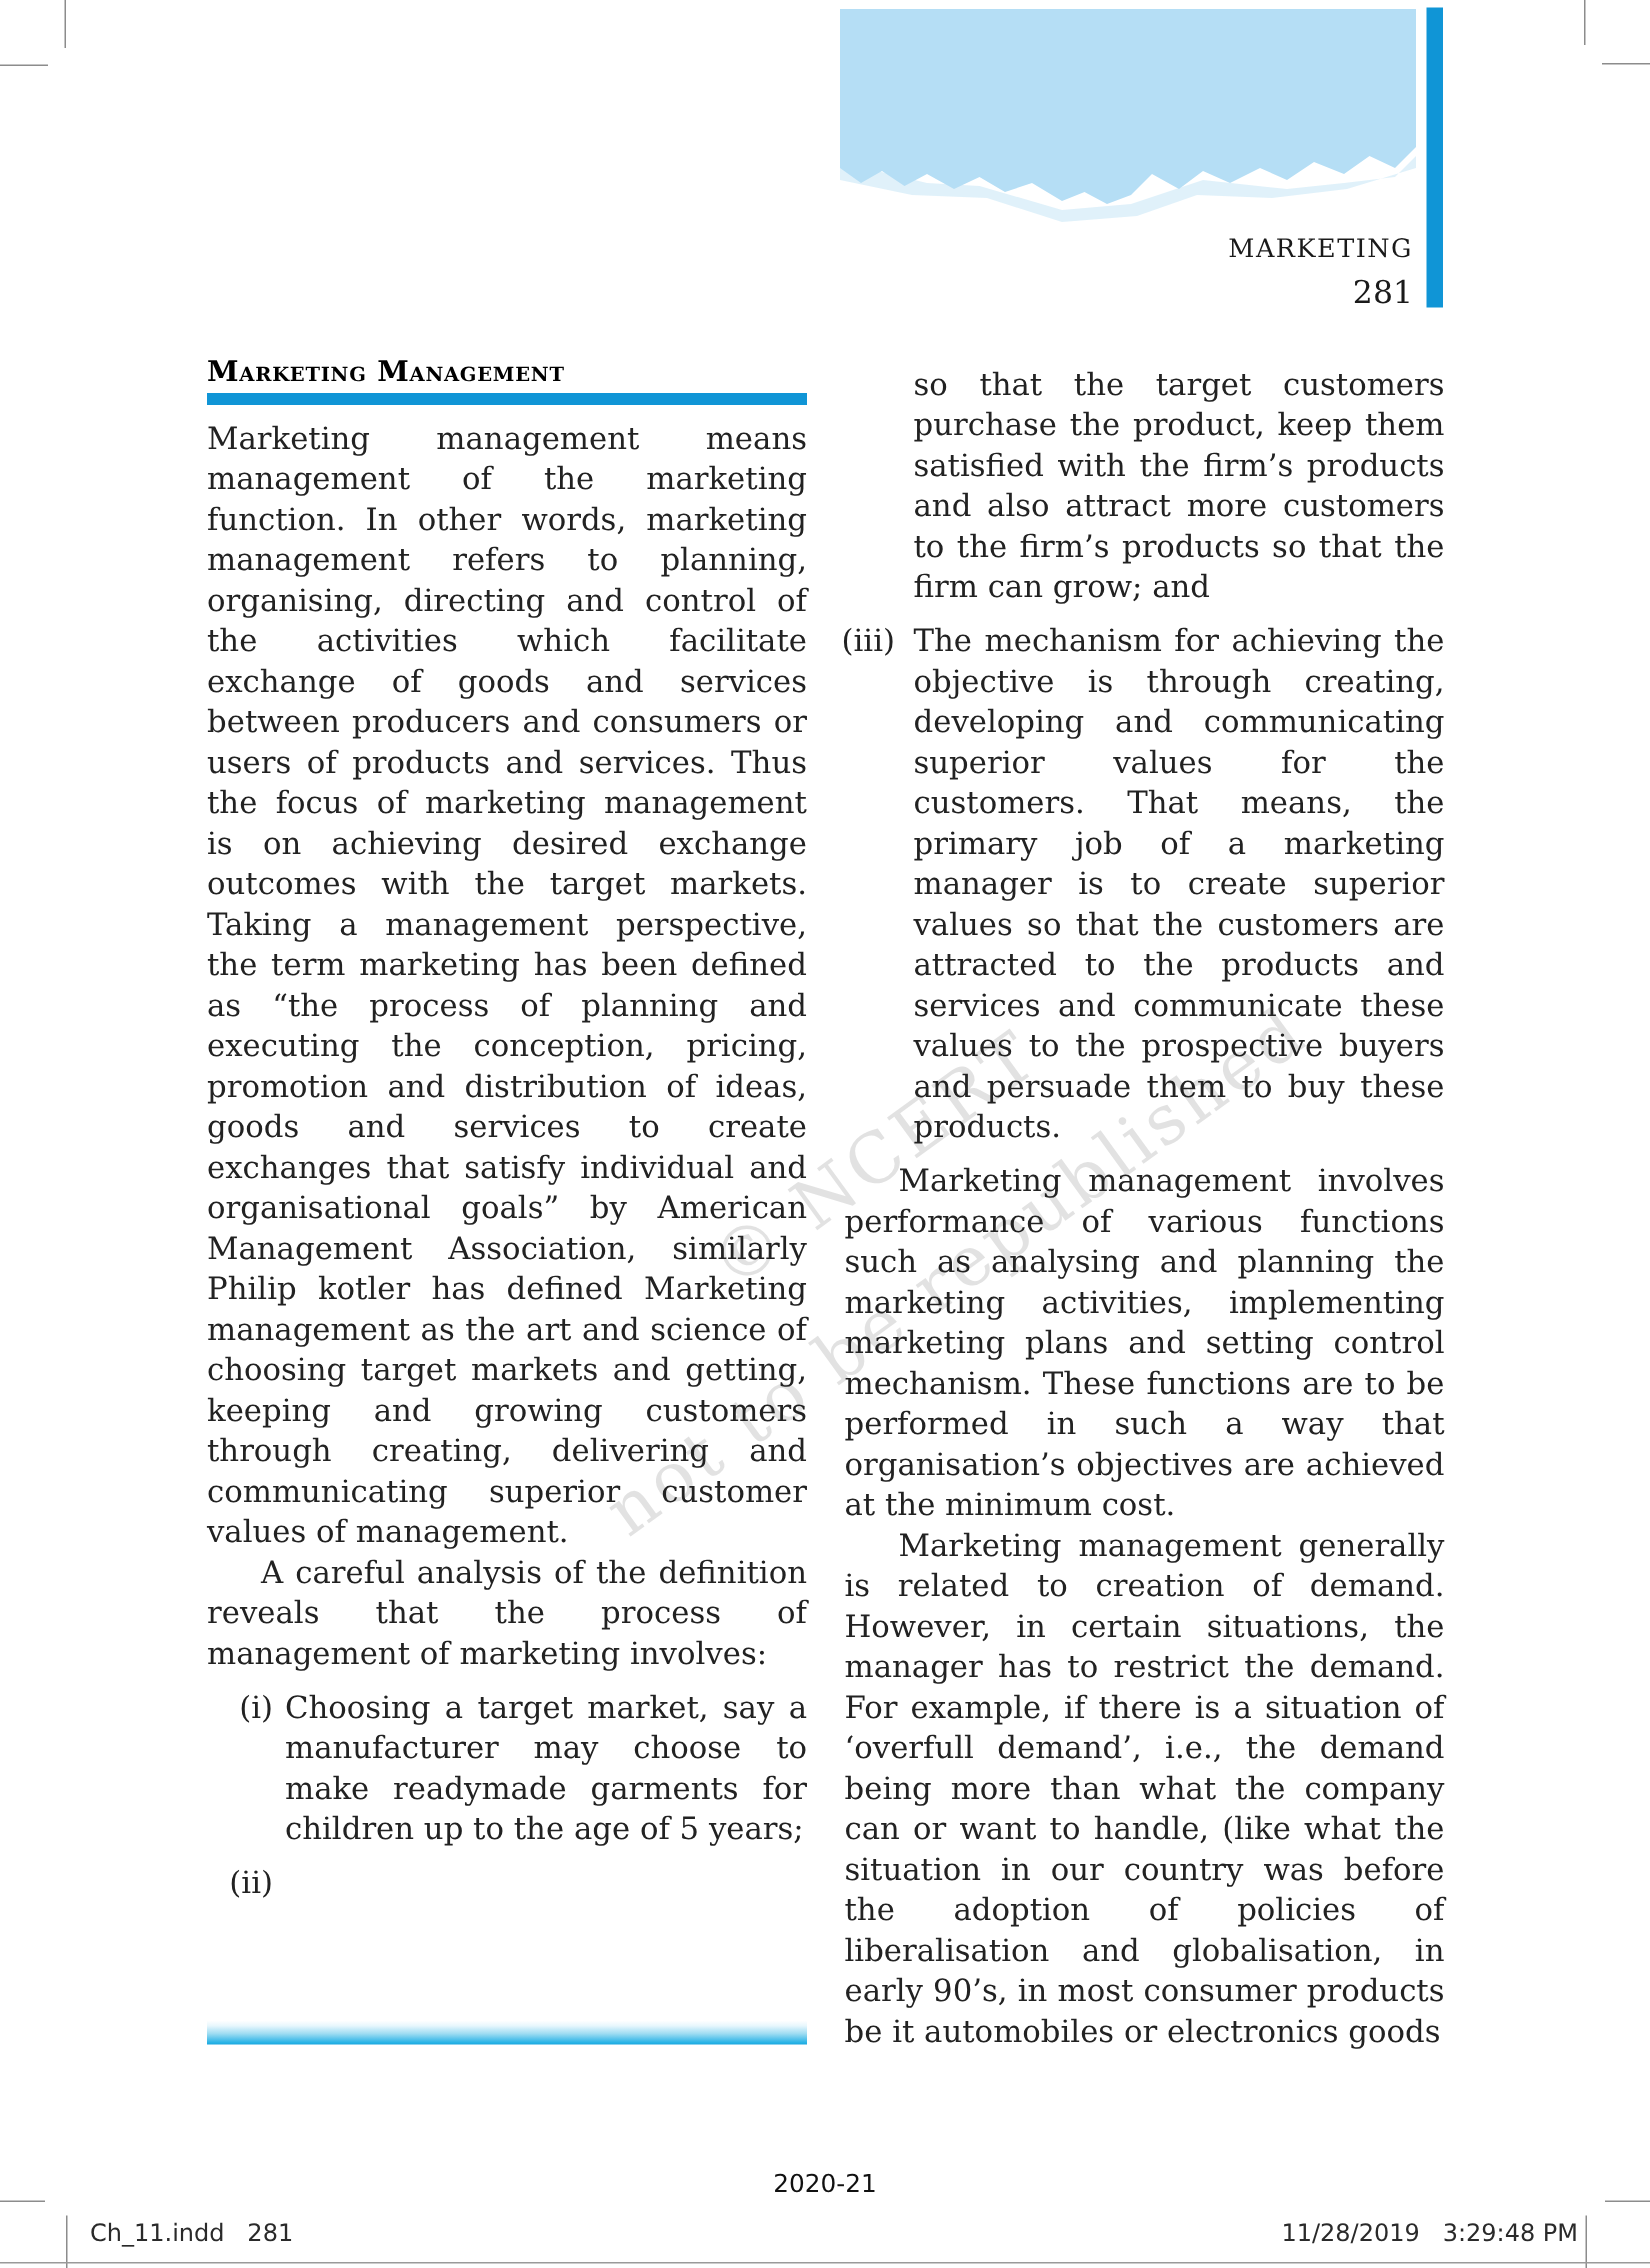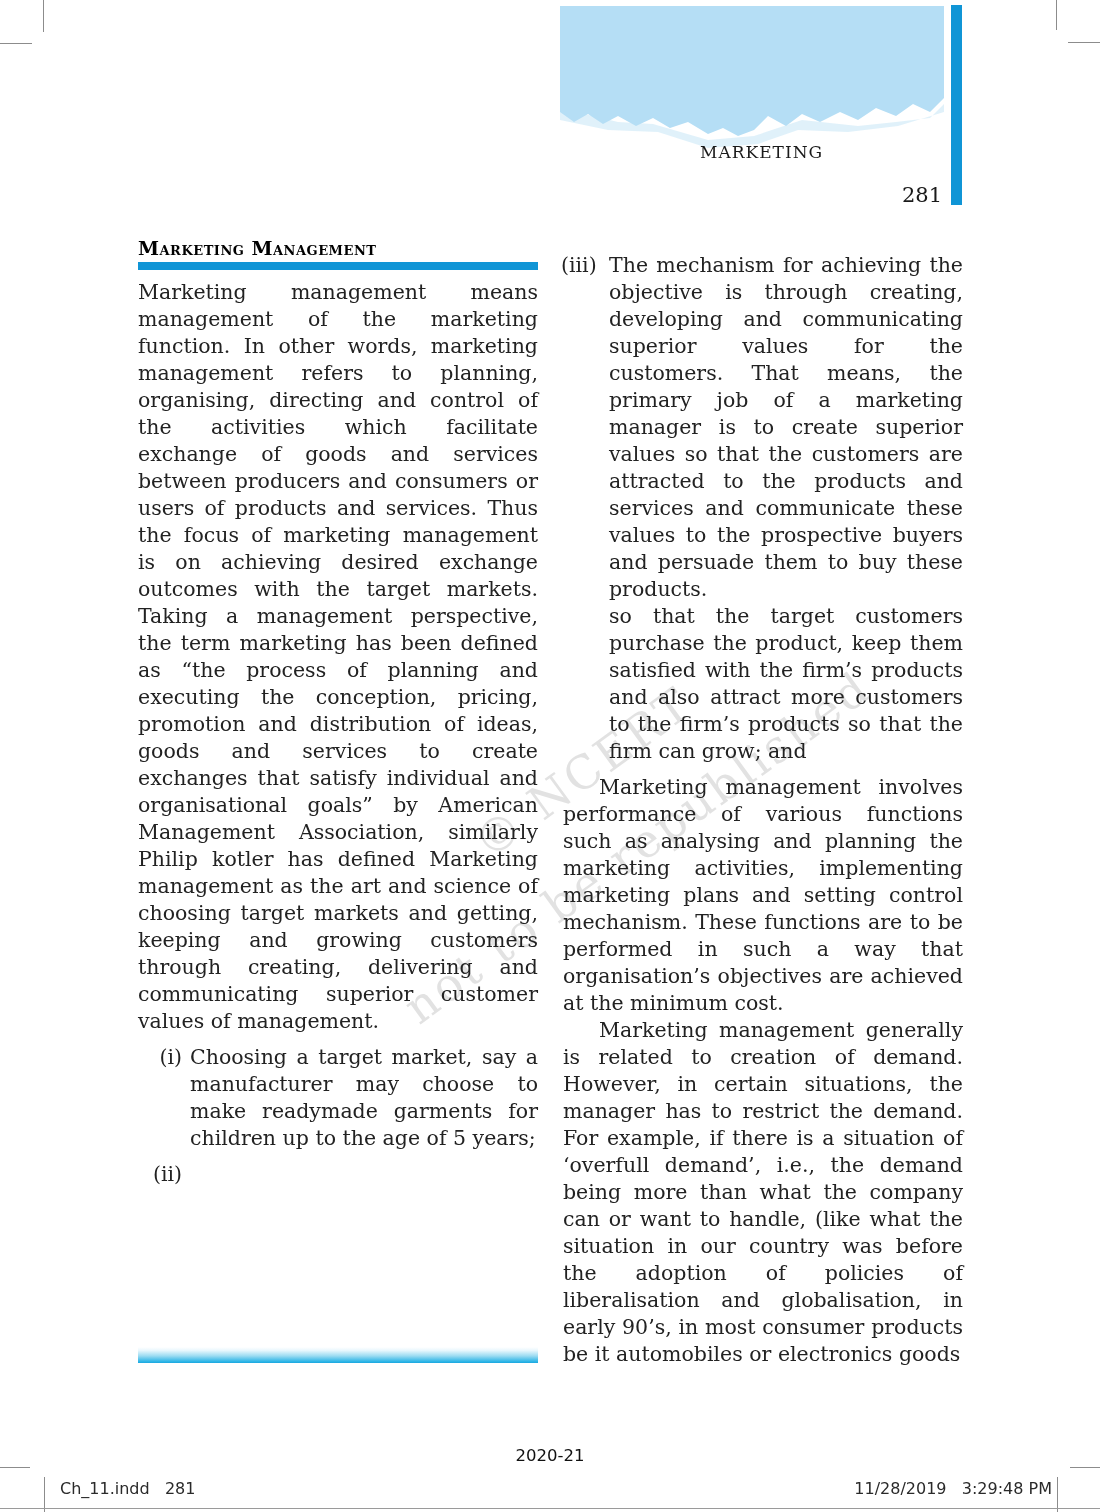--- a/index.html
+++ b/index.html
@@ -28,8 +28,8 @@
   .side-bar{position:absolute;left:951px;top:5px;width:11px;height:200px;background:#1095d6;}
 
   .running-head{
-    position:absolute;left:700px;top:142px;width:242px;
-    font-size:17px;letter-spacing:1px;color:#1a1a1a;
+    position:absolute;left:700px;top:156px;width:242px;
+    text-align:right;font-size:17px;letter-spacing:1px;color:#1a1a1a;
   }
   .page-number{
     position:absolute;left:700px;top:183px;width:242px;

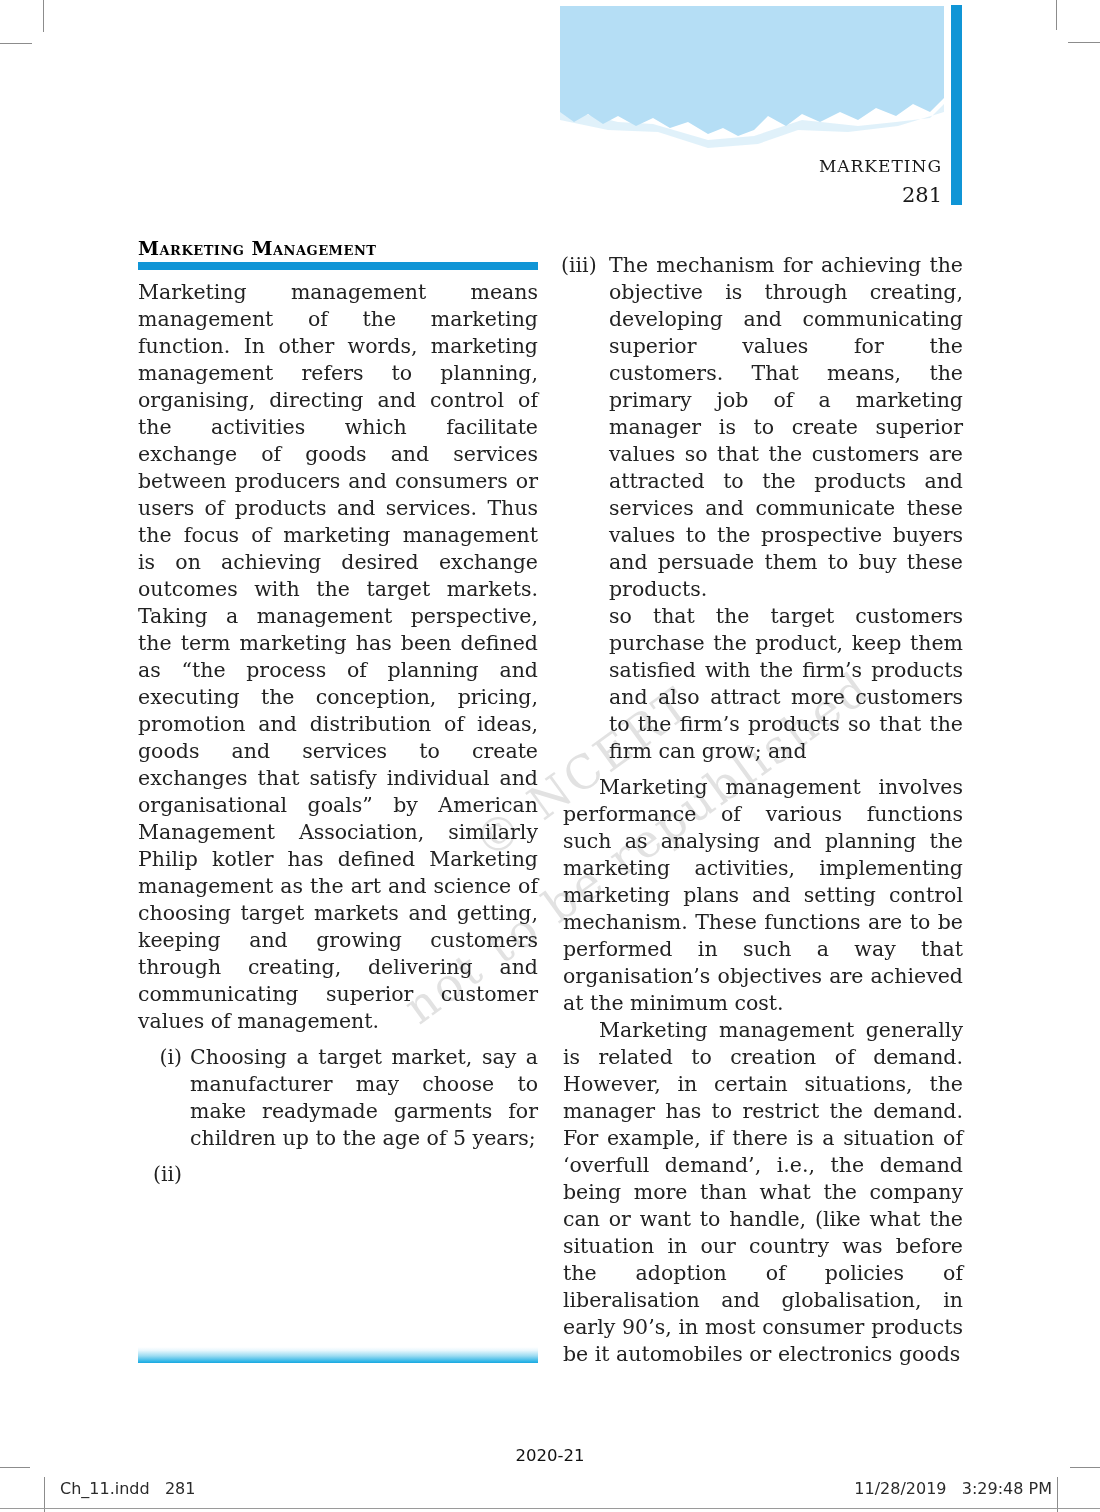--- a/index.html
+++ b/index.html
@@ -137,12 +137,12 @@
 <div class="bottom-gradient-bar"></div>
 
 <div class="col col-right">
+  <div class="body-text hang-r">
+    <span>so that the target customers purchase the product, keep them satisfied with the firm’s products and also attract more customers to the firm’s products so that the firm can grow; and</span>
+  </div>
   <div class="body-text hang-r" style="margin-top:9px;">
     <span class="li-label">(iii)</span>
     <span>The mechanism for achieving the objective is through creating, developing and communicating superior values for the customers. That means, the primary job of a marketing manager is to create superior values so that the customers are attracted to the products and services and communicate these values to the prospective buyers and persuade them to buy these products.</span>
-  </div>
-  <div class="body-text hang-r">
-    <span>so that the target customers purchase the product, keep them satisfied with the firm’s products and also attract more customers to the firm’s products so that the firm can grow; and</span>
   </div>
   <p class="body-text indent" style="margin-top:9px;">Marketing management involves performance of various functions such as analysing and planning the marketing activities, implementing marketing plans and setting control mechanism. These functions are to be performed in such a way that organisation’s objectives are achieved at the minimum cost.</p>
   <p class="body-text indent">Marketing management generally is related to creation of demand. However, in certain situations, the manager has to restrict the demand. For example, if there is a situation of ‘overfull demand’, i.e., the demand being more than what the company can or want to handle, (like what the situation in our country was before the adoption of policies of liberalisation and globalisation, in early 90’s, in most consumer products be it automobiles or electronics goods</p>

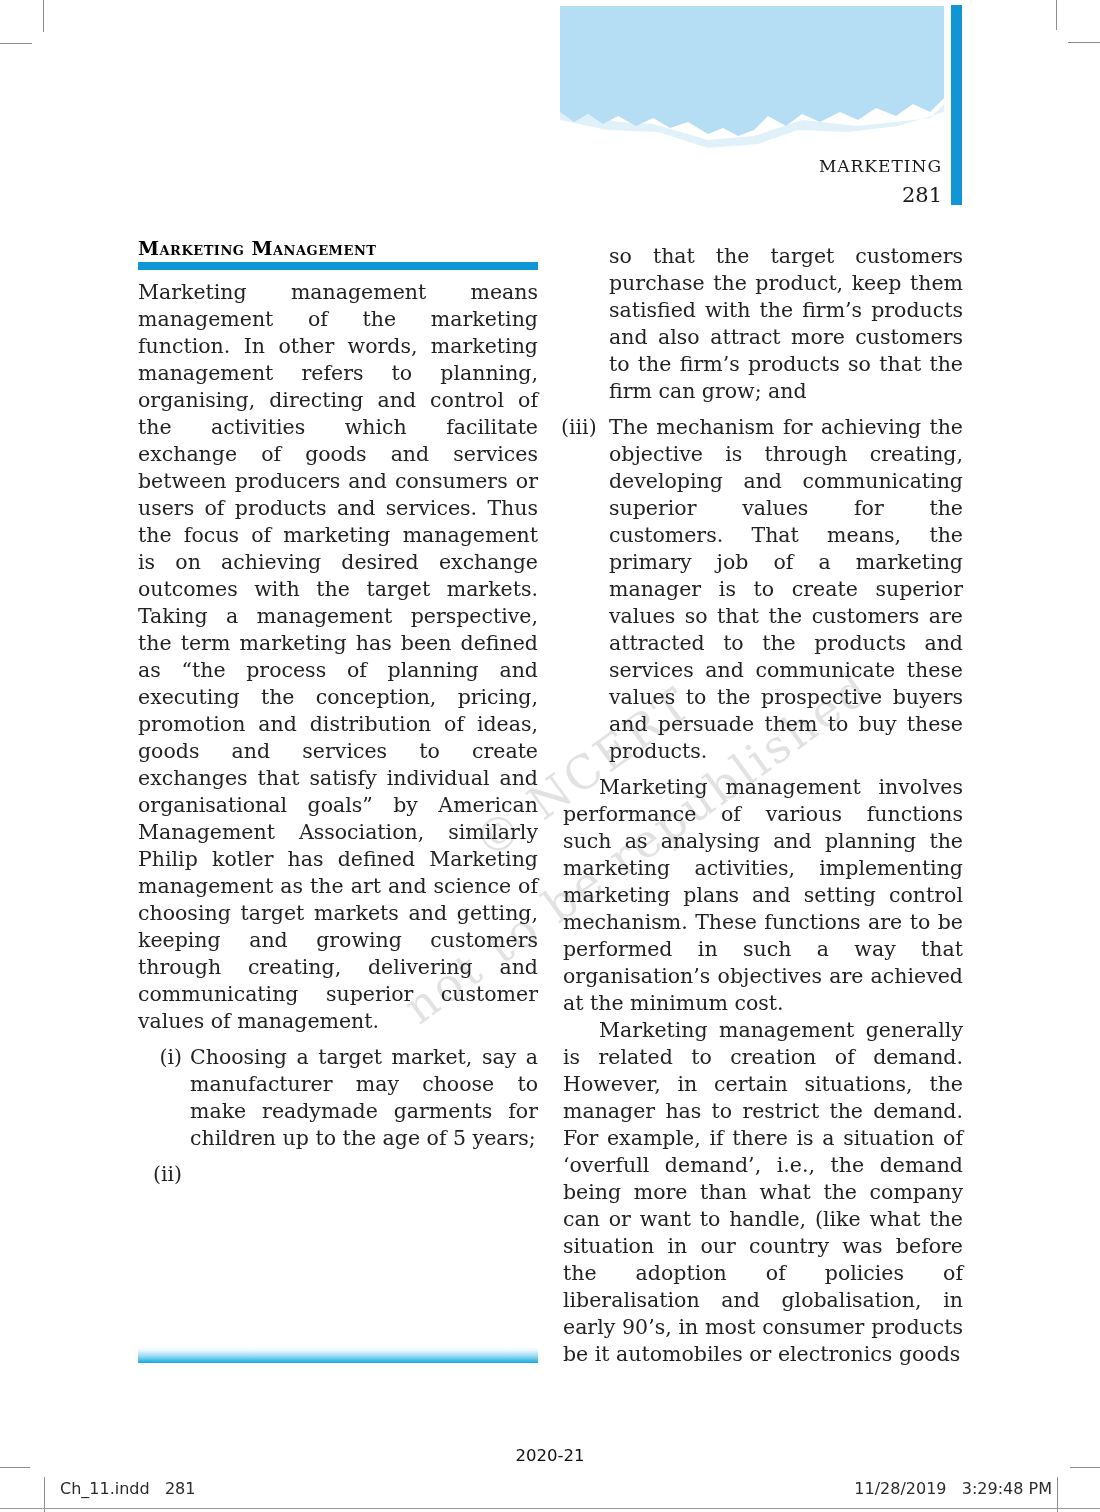--- a/index.html
+++ b/index.html
@@ -125,6 +125,7 @@
   <h2 class="section-heading">Marketing Management</h2>
   <div class="heading-rule"></div>
   <p class="body-text">Marketing management means management of the marketing function. In other words, marketing management refers to planning, organising, directing and control of the activities which facilitate exchange of goods and services between producers and consumers or users of products and services. Thus the focus of marketing management is on achieving desired exchange outcomes with the target markets. Taking a management perspective, the term marketing has been defined as “the process of planning and executing the conception, pricing, promotion and distribution of ideas, goods and services to create exchanges that satisfy individual and organisational goals” by American Management Association, similarly Philip kotler has defined Marketing management as the art and science of choosing target markets and getting, keeping and growing customers through creating, delivering and communicating superior customer values of management.</p>
+  <p class="body-text indent">A careful analysis of the definition reveals that the process of management of marketing involves:</p>
   <div class="body-text hang">
     <span class="li-label">(i)</span>
     <span>Choosing a target market, say a manufacturer may choose to make readymade garments for children up to the age of 5 years;</span>

